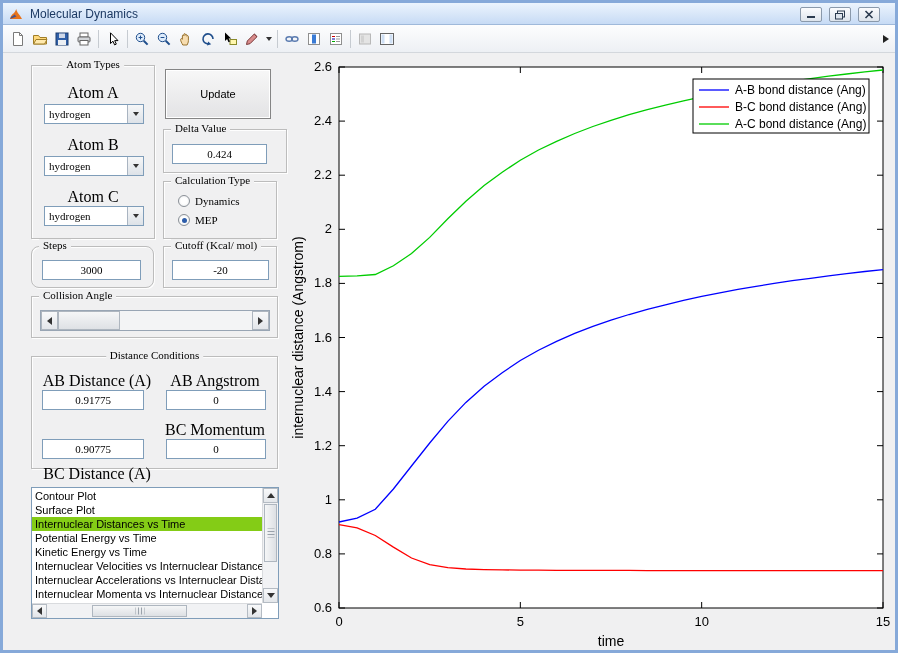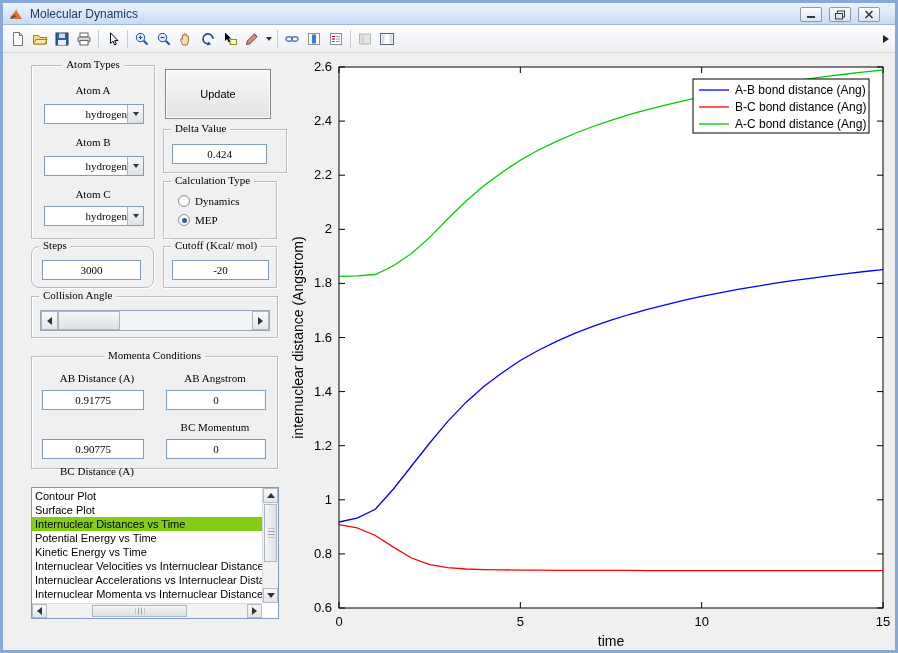--- a/index.html
+++ b/index.html
@@ -39,7 +39,7 @@
                  white-space:nowrap; font-size:11px; }
   .group-title.centered { left:50%; transform:translateX(-50%); }
 
-  .lbl { position:absolute; font-size:11px; white-space:nowrap; text-align:center; }
+  .lbl { position:absolute; font-size:16px; white-space:nowrap; text-align:center; }
 
   .field { position:absolute; height:20px; border:1px solid #7f9db9; background:#fff;
            font-family:inherit; font-size:11px; text-align:center; padding:0 2px; }

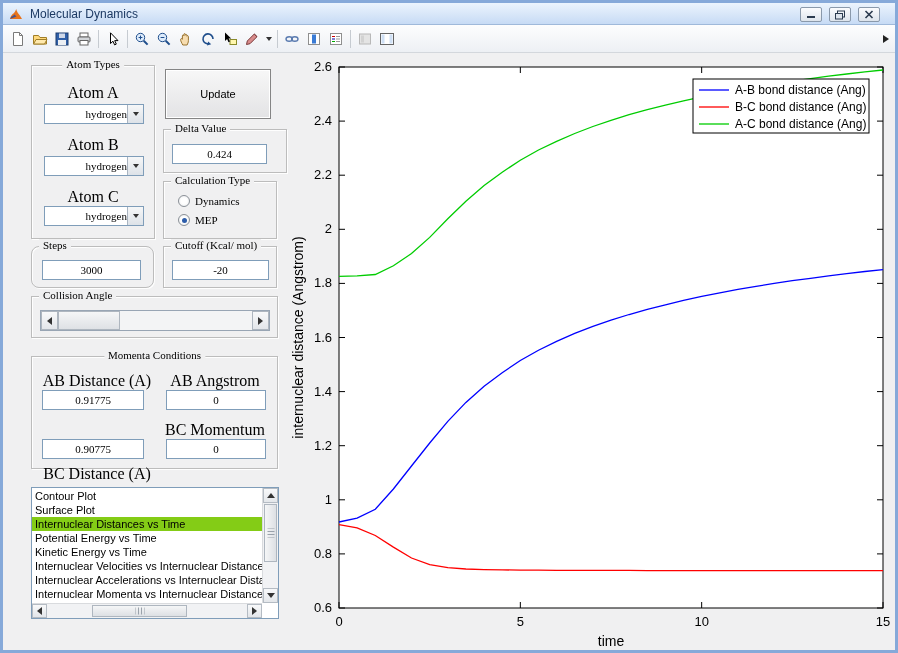--- a/index.html
+++ b/index.html
@@ -46,7 +46,7 @@
 
   .combo { position:absolute; height:20px; border:1px solid #7f9db9; background:#fff;
            display:flex; align-items:center; }
-  .combo-text { flex:1; padding-left:16px; font-size:11px; overflow:hidden; white-space:nowrap;text-align:right; }
+  .combo-text { flex:1; padding-left:4px; font-size:11px; overflow:hidden; white-space:nowrap; }
   .combo-btn { width:16px; align-self:stretch; background:linear-gradient(#f6f7f8,#dde2e8);
                border-left:1px solid #a9b4c1; display:flex; align-items:center; justify-content:center; }
 

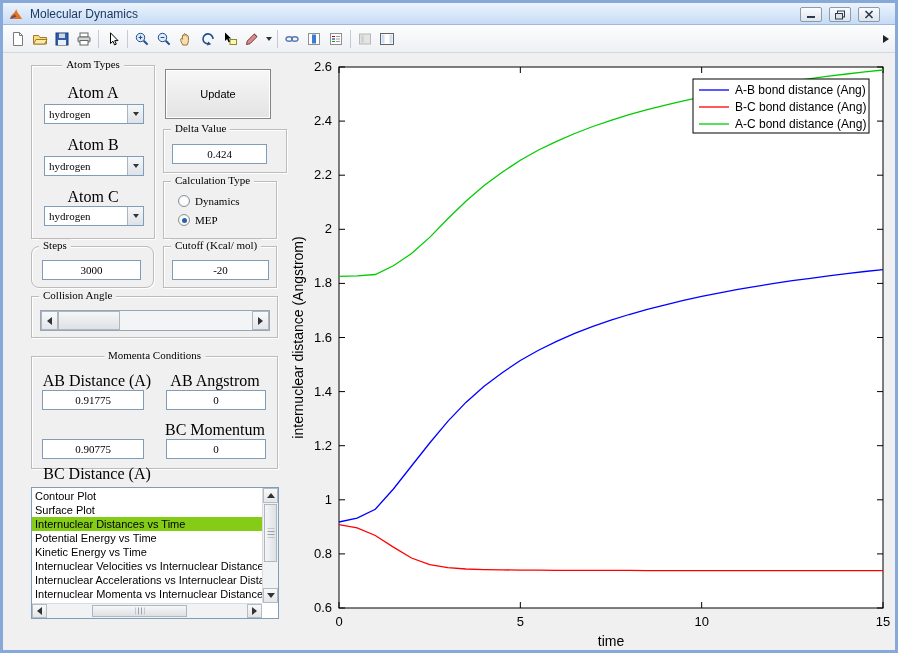--- a/index.html
+++ b/index.html
@@ -320,7 +320,7 @@
   </div>
 
   <div class="group" style="left:28px; top:353px; width:247px; height:113px;">
-    <span class="group-title centered">Momenta Conditions</span>
+    <span class="group-title centered">Distance Conditions</span>
     <span class="lbl" style="left:10px; top:15px; width:110px;">AB Distance (A)</span>
     <span class="lbl" style="left:130px; top:15px; width:106px;">AB Angstrom</span>
     <input class="field" style="left: 10px; top: 33px; width: 102px;" value="0.91775">

